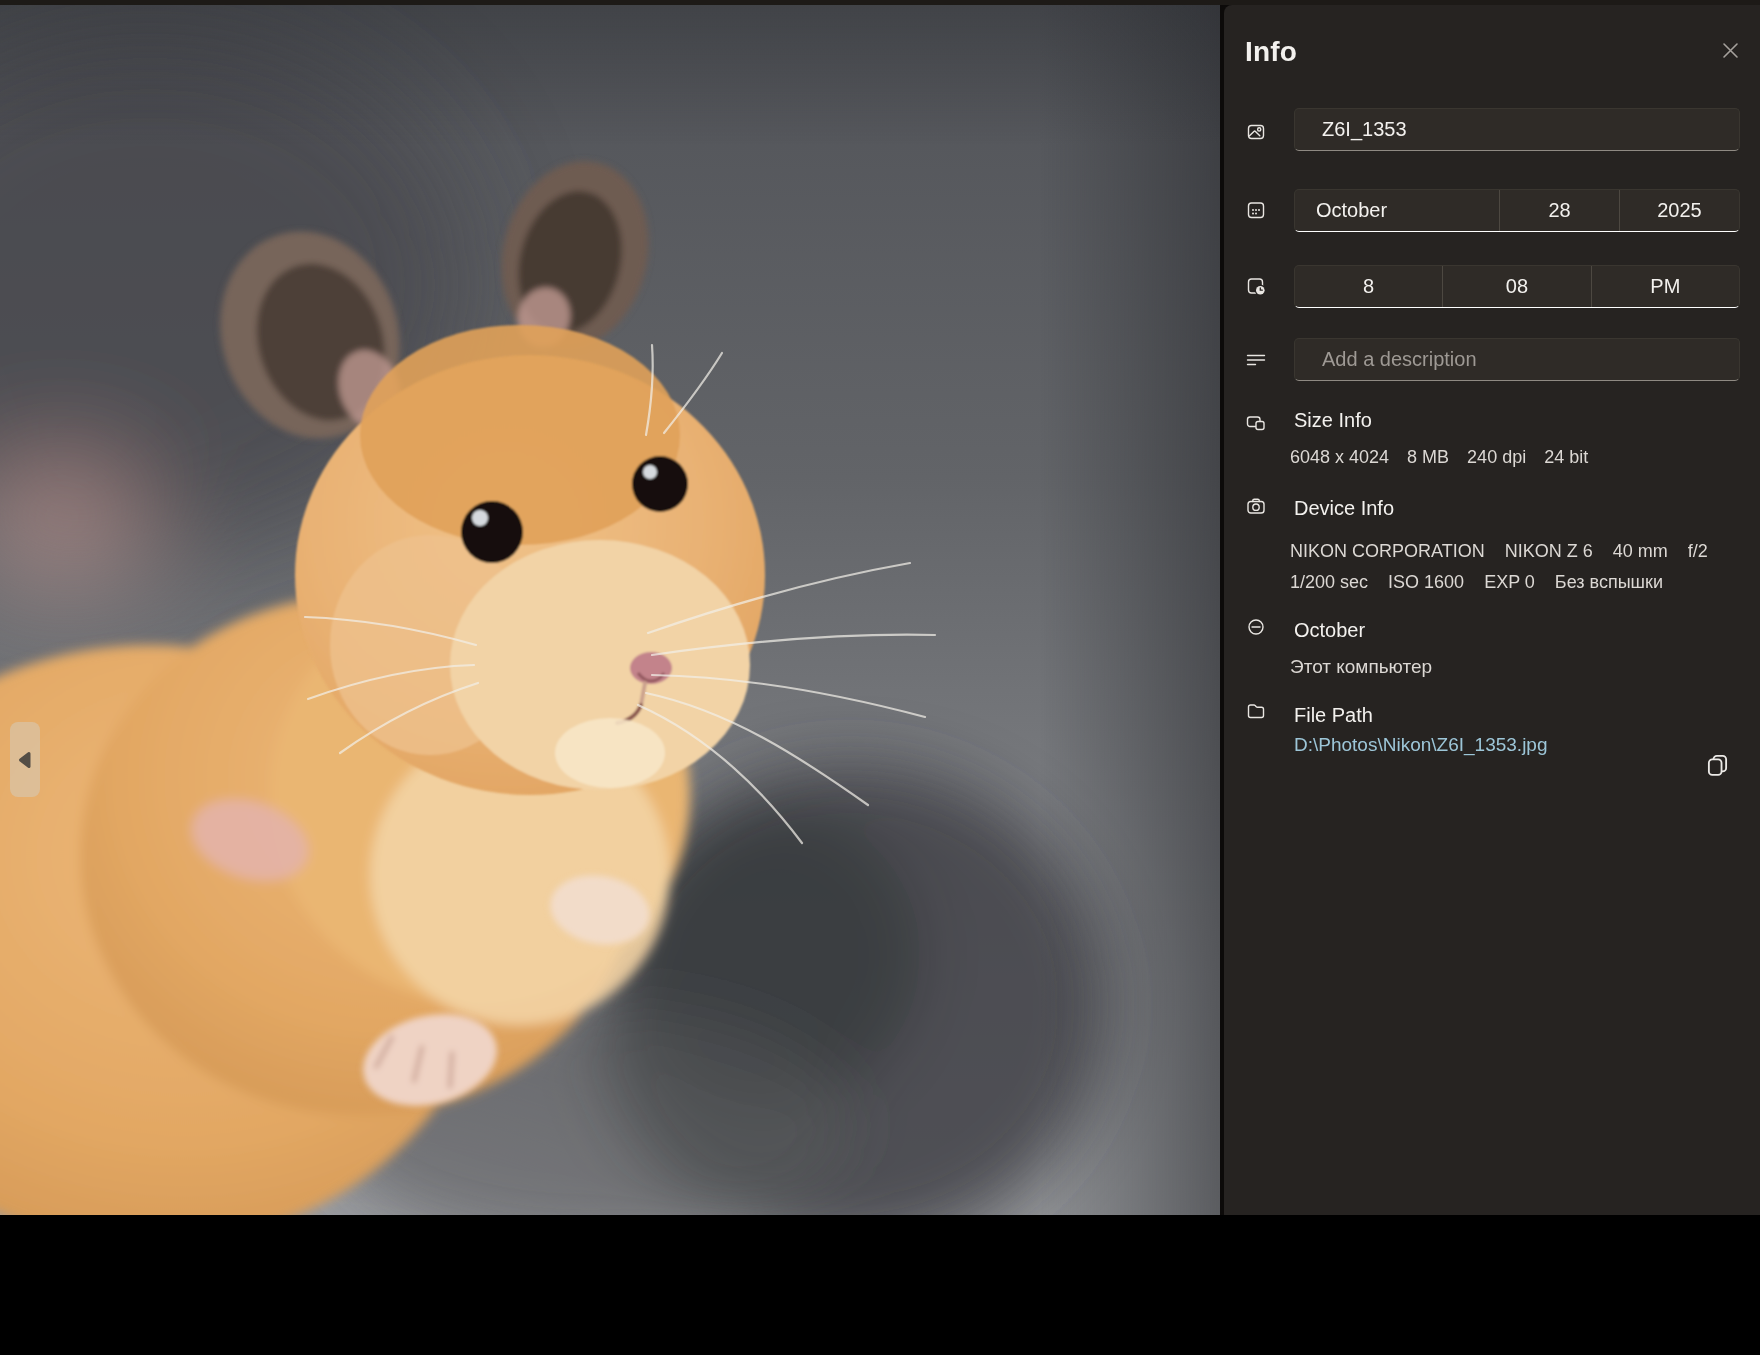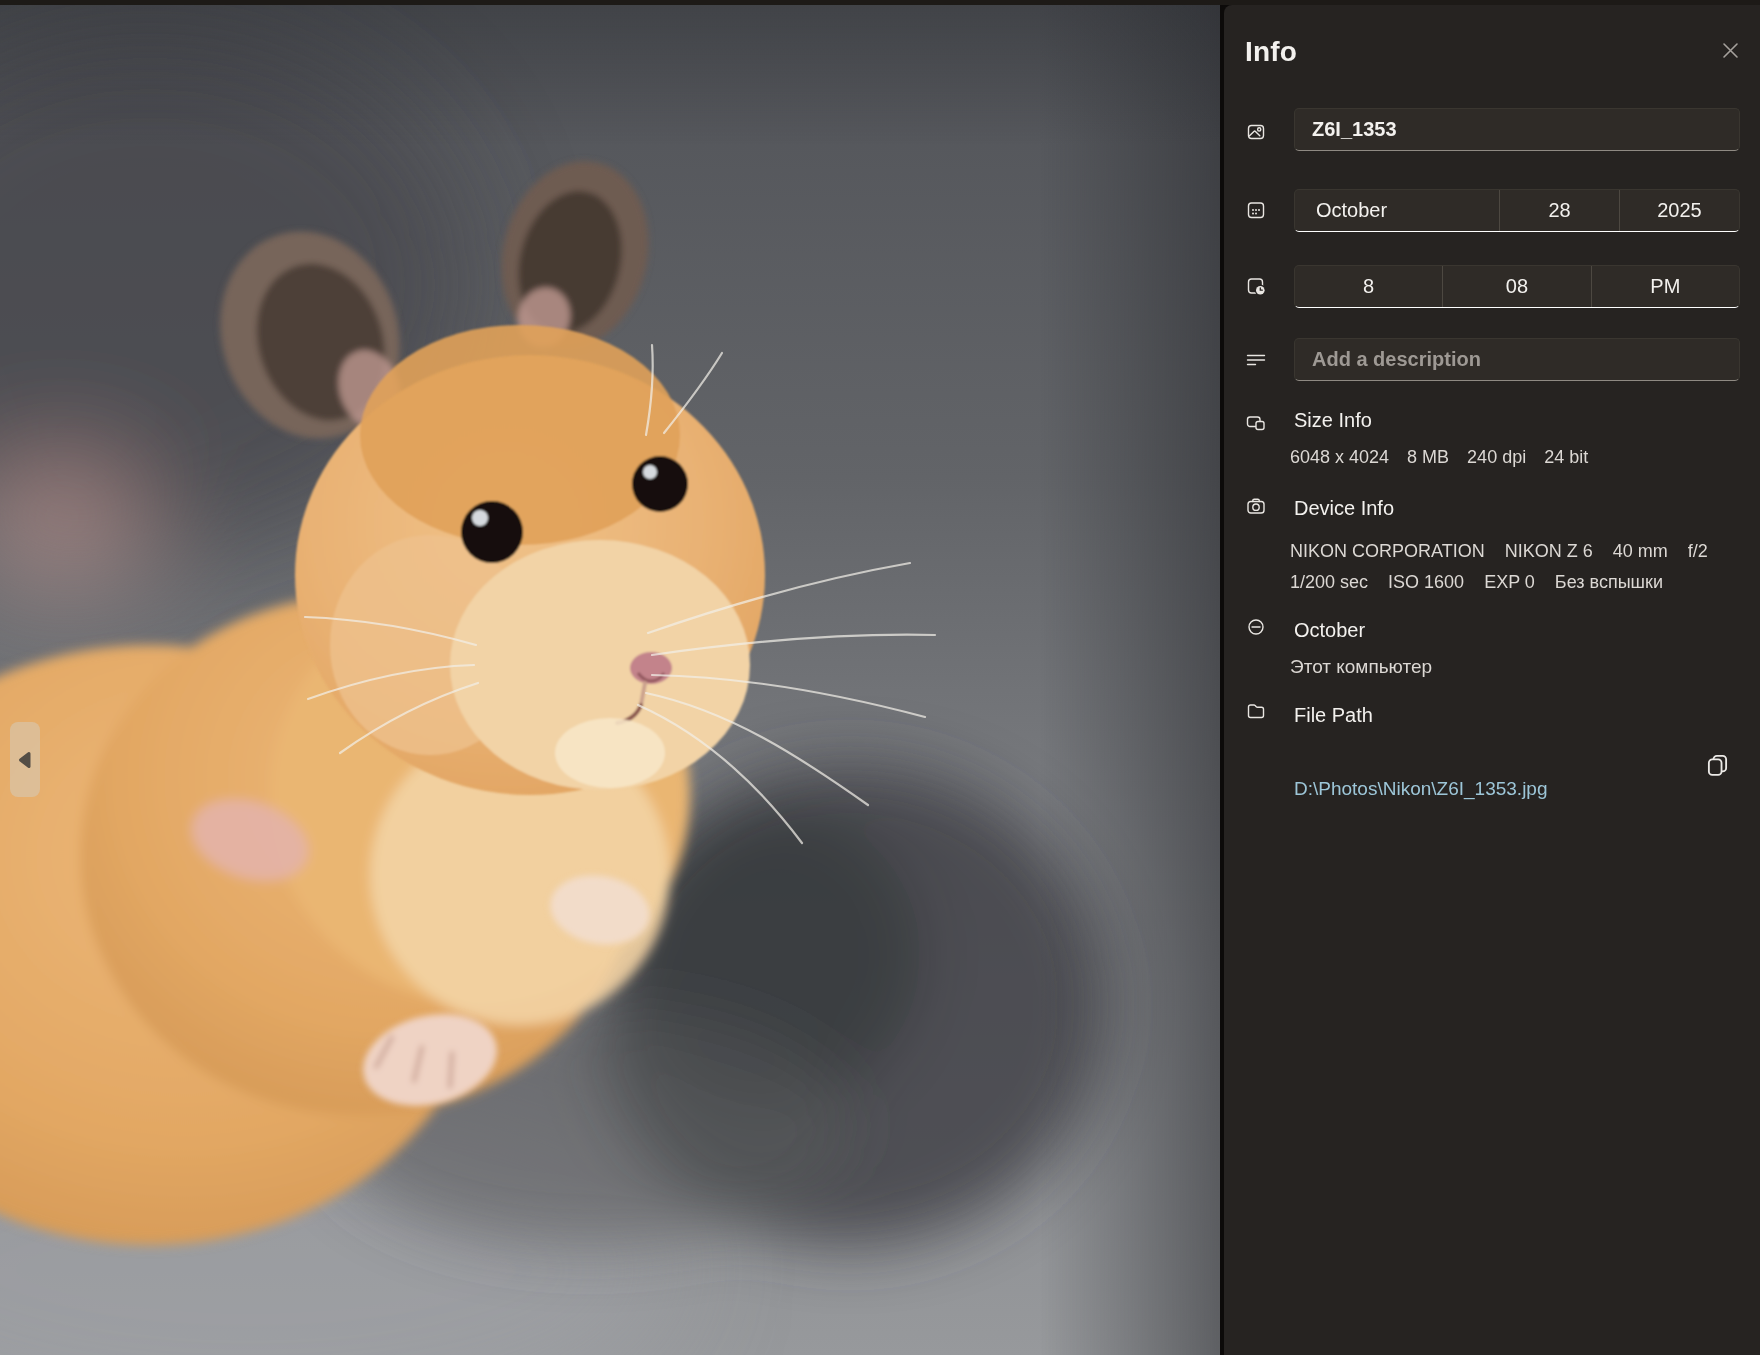--- a/index.html
+++ b/index.html
@@ -3,7 +3,7 @@
 <meta charset="utf-8">
 <style>
   html,body{margin:0;padding:0;background:#000;}
-  .stage{position:relative;width:1760px;height:1355px;overflow:hidden;
+  .stage{position:relative;width:1760px;height:1215px;overflow:hidden;
          background:var(--app-bg,#0c0a09);
          font-family:"Liberation Sans", sans-serif;}
   .topbar{position:absolute;left:0;top:0;width:1760px;height:5px;background:#1d1a17;}

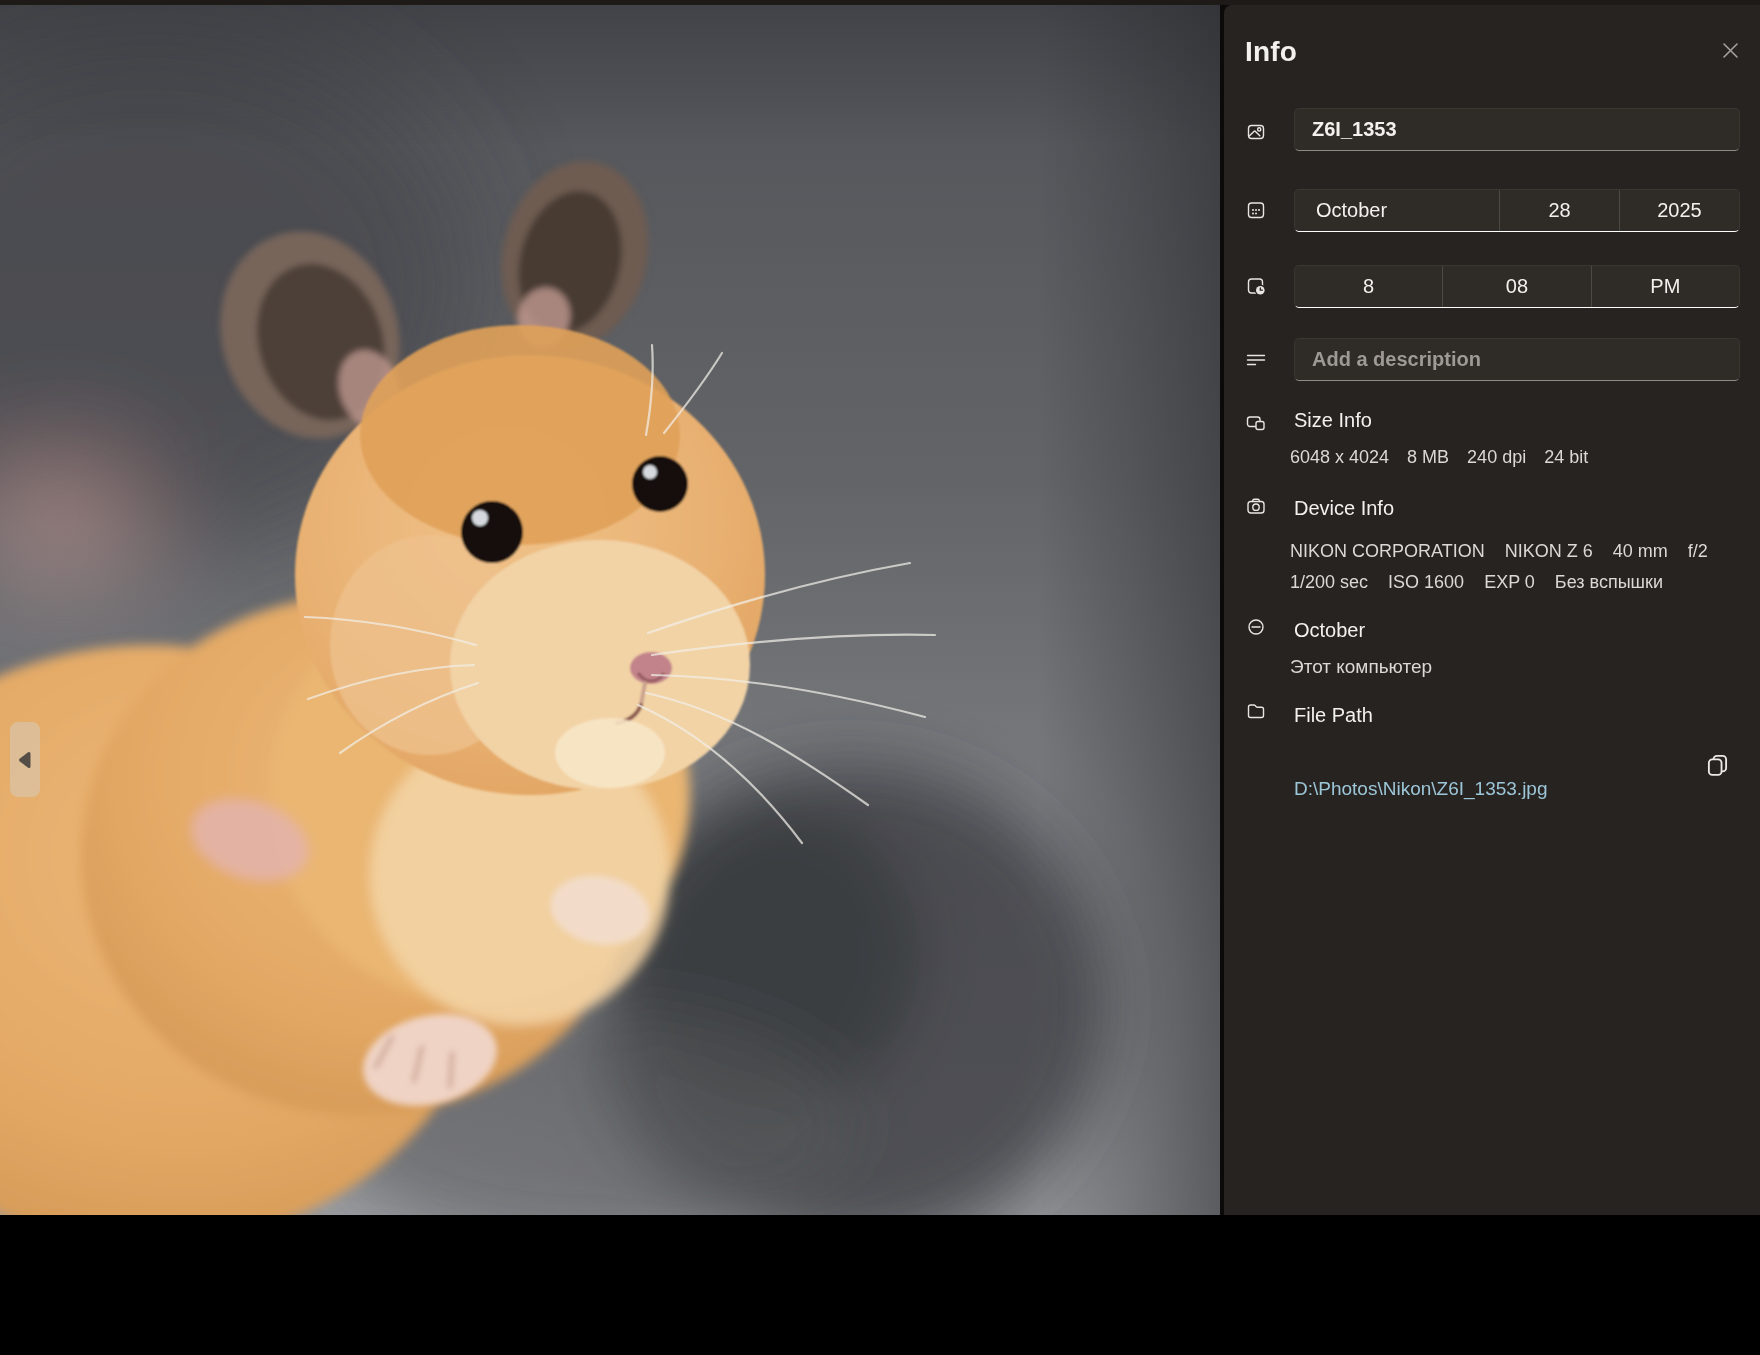--- a/index.html
+++ b/index.html
@@ -30,7 +30,7 @@
          background:var(--field-bg,#2f2b27);border:1px solid var(--field-border,#3a3630);
          border-radius:5px;font-size:20px;color:var(--text-primary,#f3f1ee);}
   .text-field{border-bottom:1px solid var(--field-underline,#8f8a83);
-              line-height:41px;padding:0 17px;white-space:nowrap;overflow:hidden;font-weight:bold;}
+              line-height:41px;padding:0 27px;white-space:nowrap;overflow:hidden;}
   .placeholder{color:var(--placeholder,#9e9994);}
   .seg-field{display:flex;border-bottom:1px solid #ffffff;}
   .seg{display:flex;align-items:center;justify-content:center;font-size:20px;

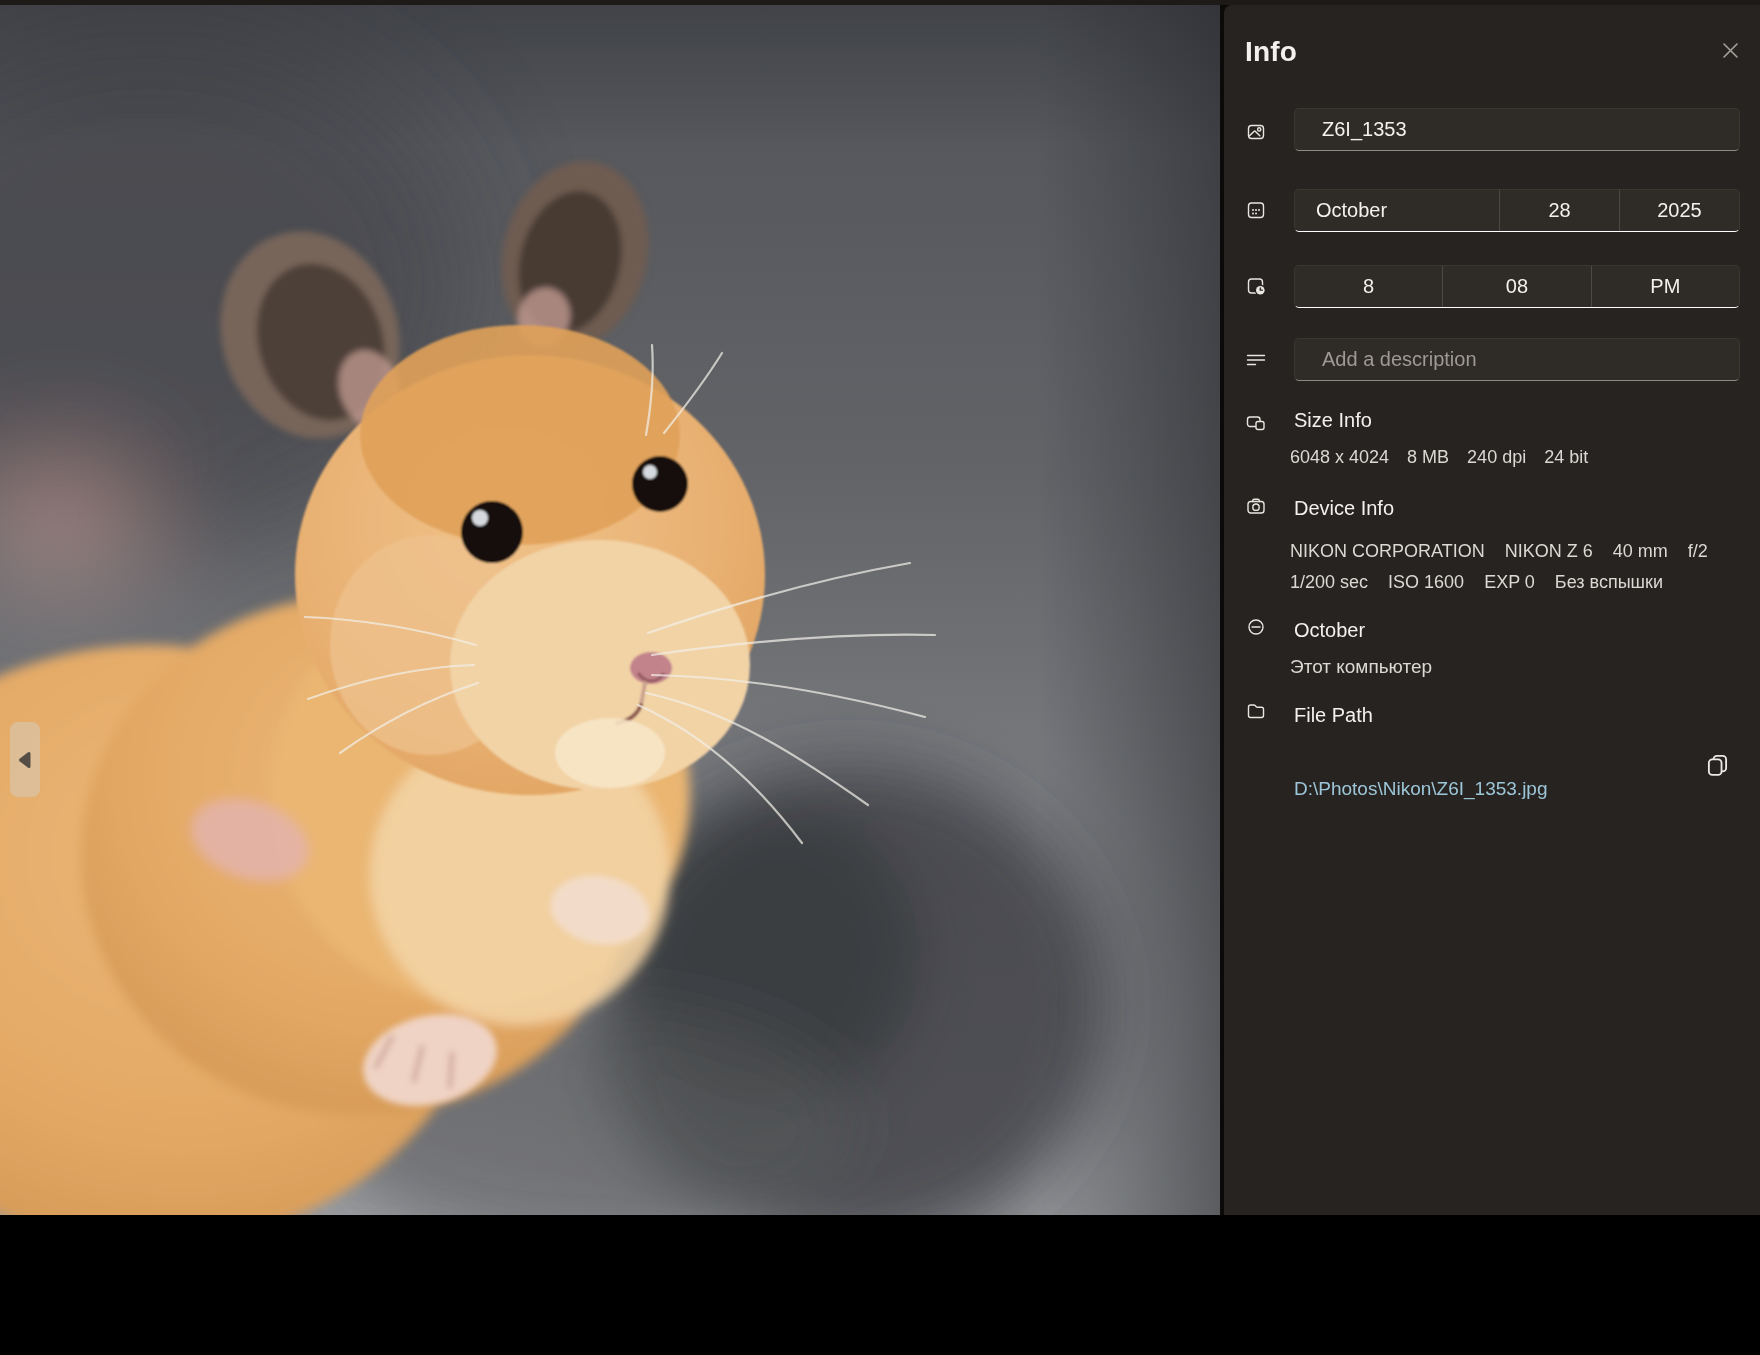--- a/index.html
+++ b/index.html
@@ -46,7 +46,7 @@
             line-height:24px;white-space:nowrap;}
   .g20 span{margin-right:20px;margin-top:12px;} .g18 span{margin-right:18px;}
   .path-link{position:absolute;left:70px;font-size:19px;line-height:24px;
-             color:var(--link,#9dc6d8);text-decoration:none;white-space:nowrap;cursor:pointer;margin-top:44px;}
+             color:var(--link,#9dc6d8);text-decoration:none;white-space:nowrap;cursor:pointer;}
   .copy-btn{position:absolute;left:474px;top:740px;width:38px;height:38px;background:transparent;
             border:none;cursor:pointer;display:flex;align-items:center;justify-content:center;padding:0;}
 

